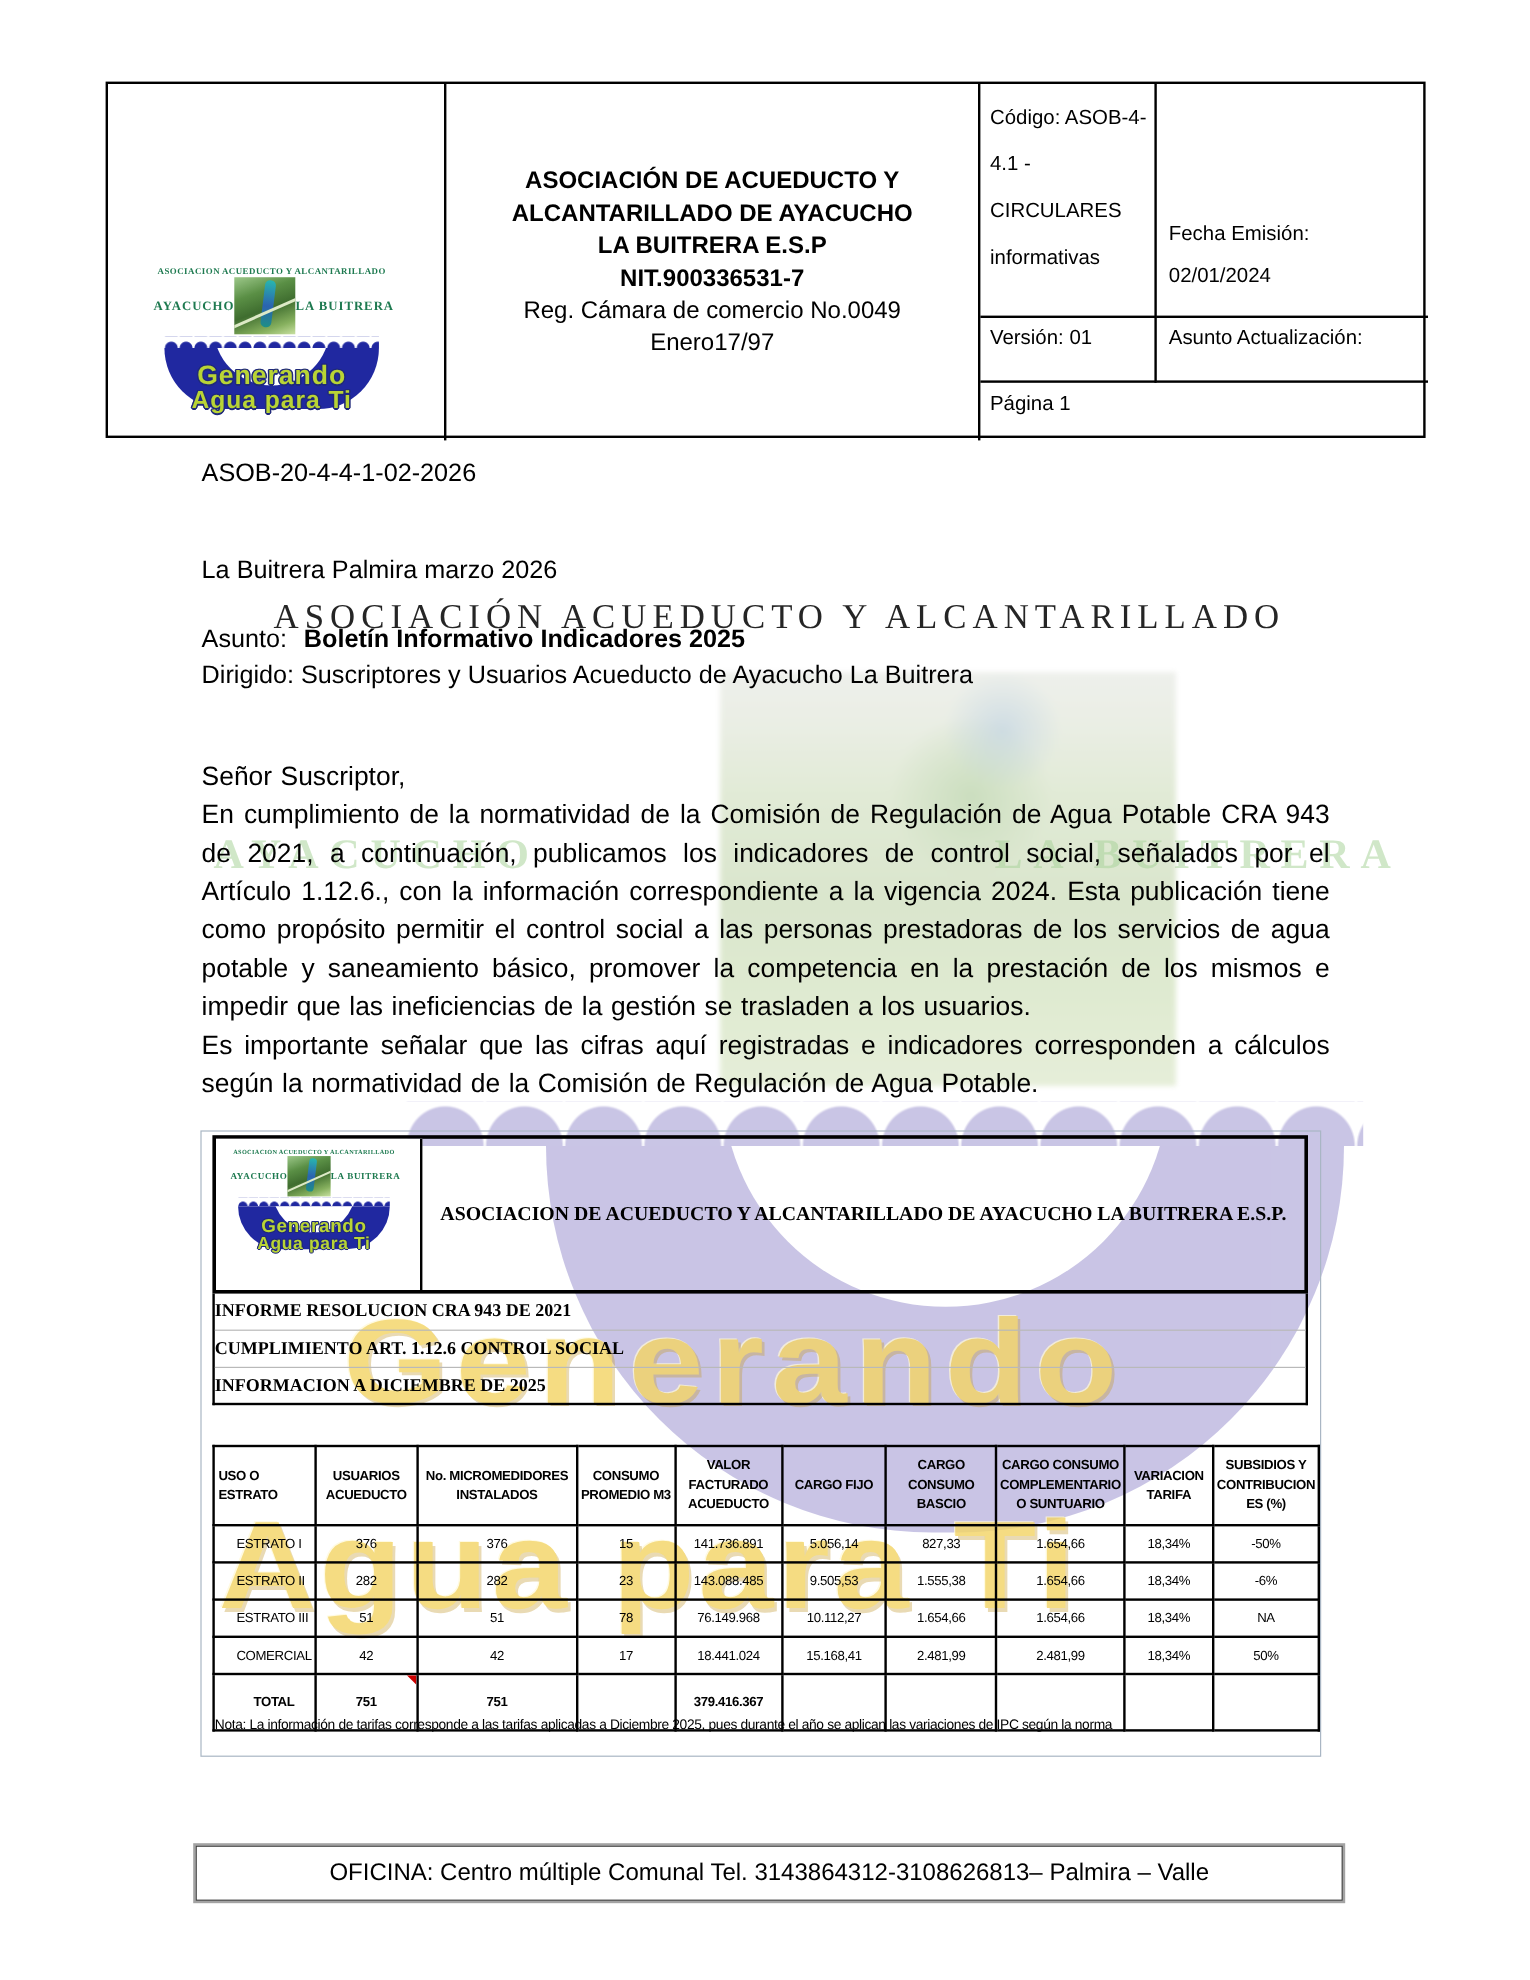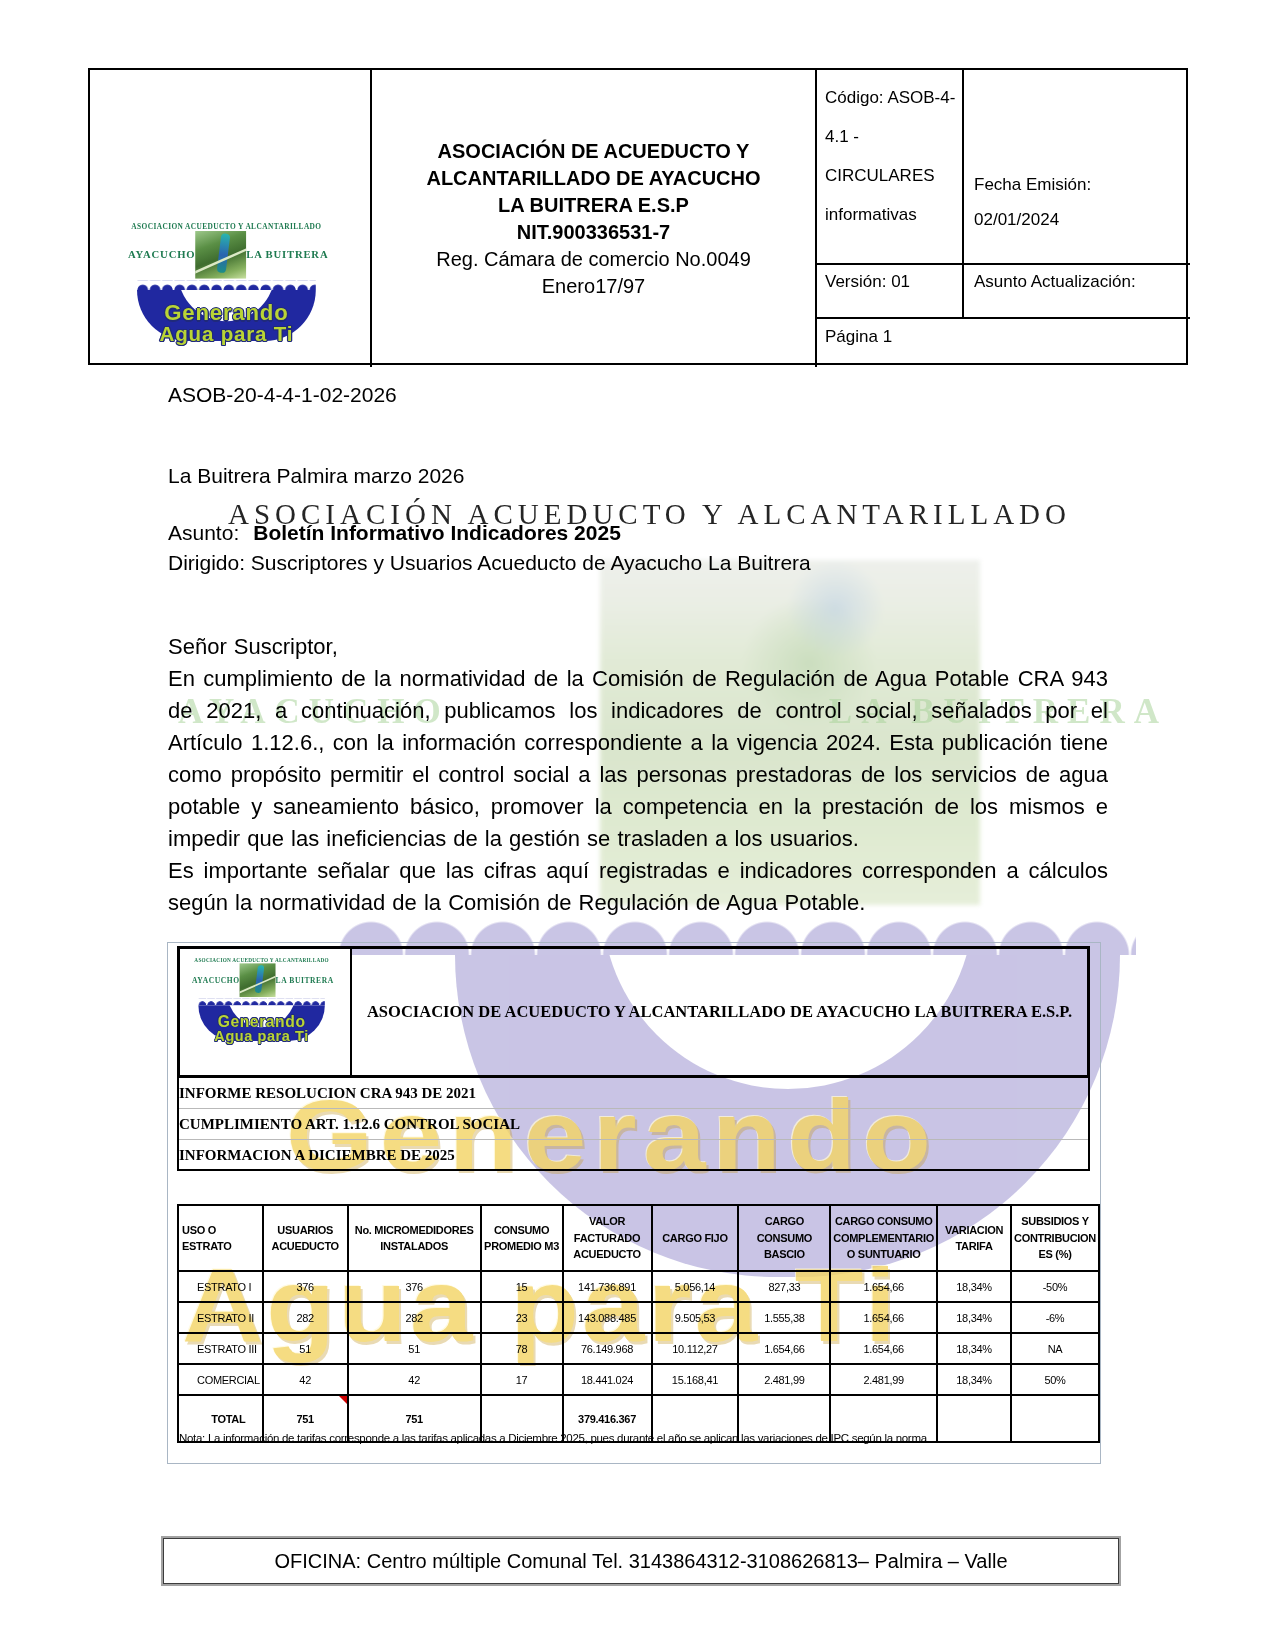--- a/index.html
+++ b/index.html
@@ -111,7 +111,7 @@
   .hc-codigo { grid-row:1; grid-column:3; border-right:2px solid #000; border-bottom:2px solid #000;
                font-size:17px; line-height:39px; padding:8px 4px 0 8px; }
   .hc-femision { grid-row:1; grid-column:4; border-bottom:2px solid #000;
-               font-size:17px; line-height:35px; padding:0 0 26px 10px;
+               font-size:17px; line-height:35px; padding:0 0 16px 10px;
                display:flex; flex-direction:column; justify-content:flex-end; }
   .hc-version { grid-row:2; grid-column:3; border-right:2px solid #000; border-bottom:2px solid #000;
                font-size:17px; padding:7px 4px 0 8px; }

